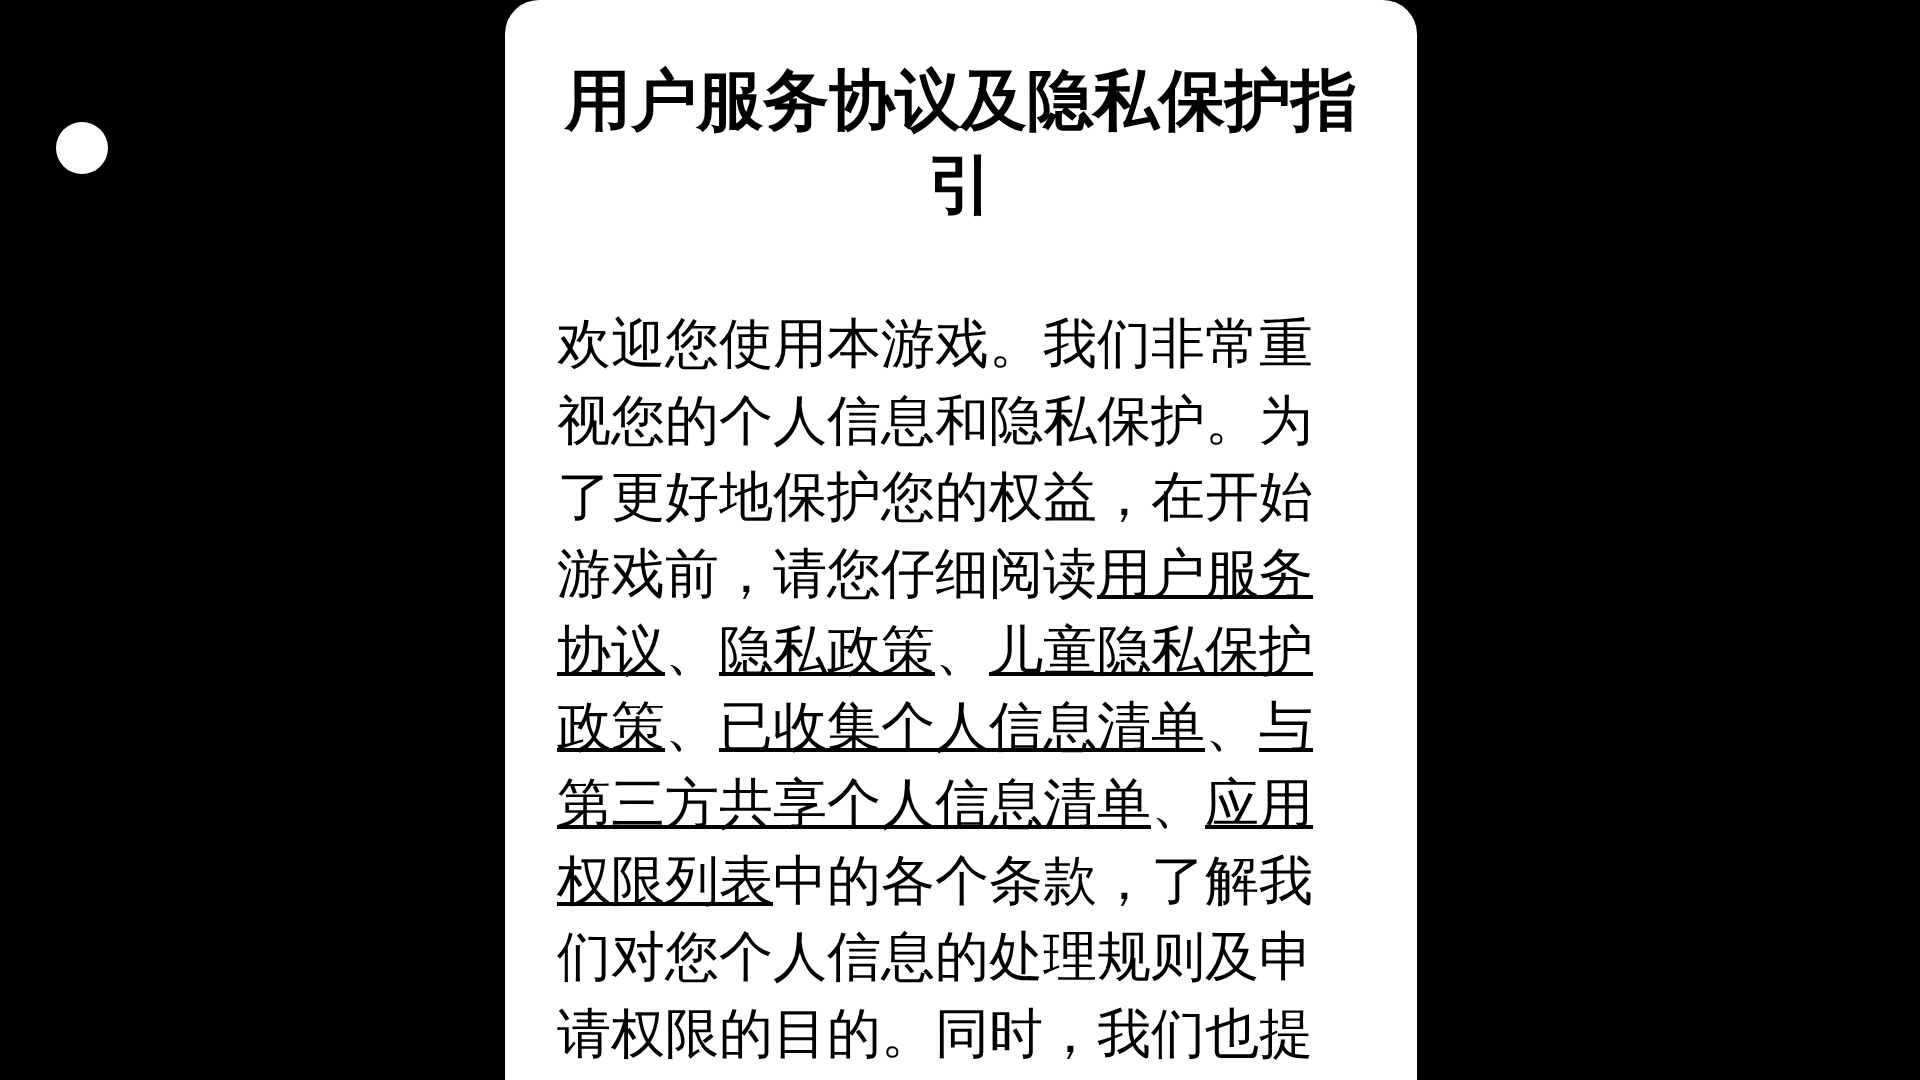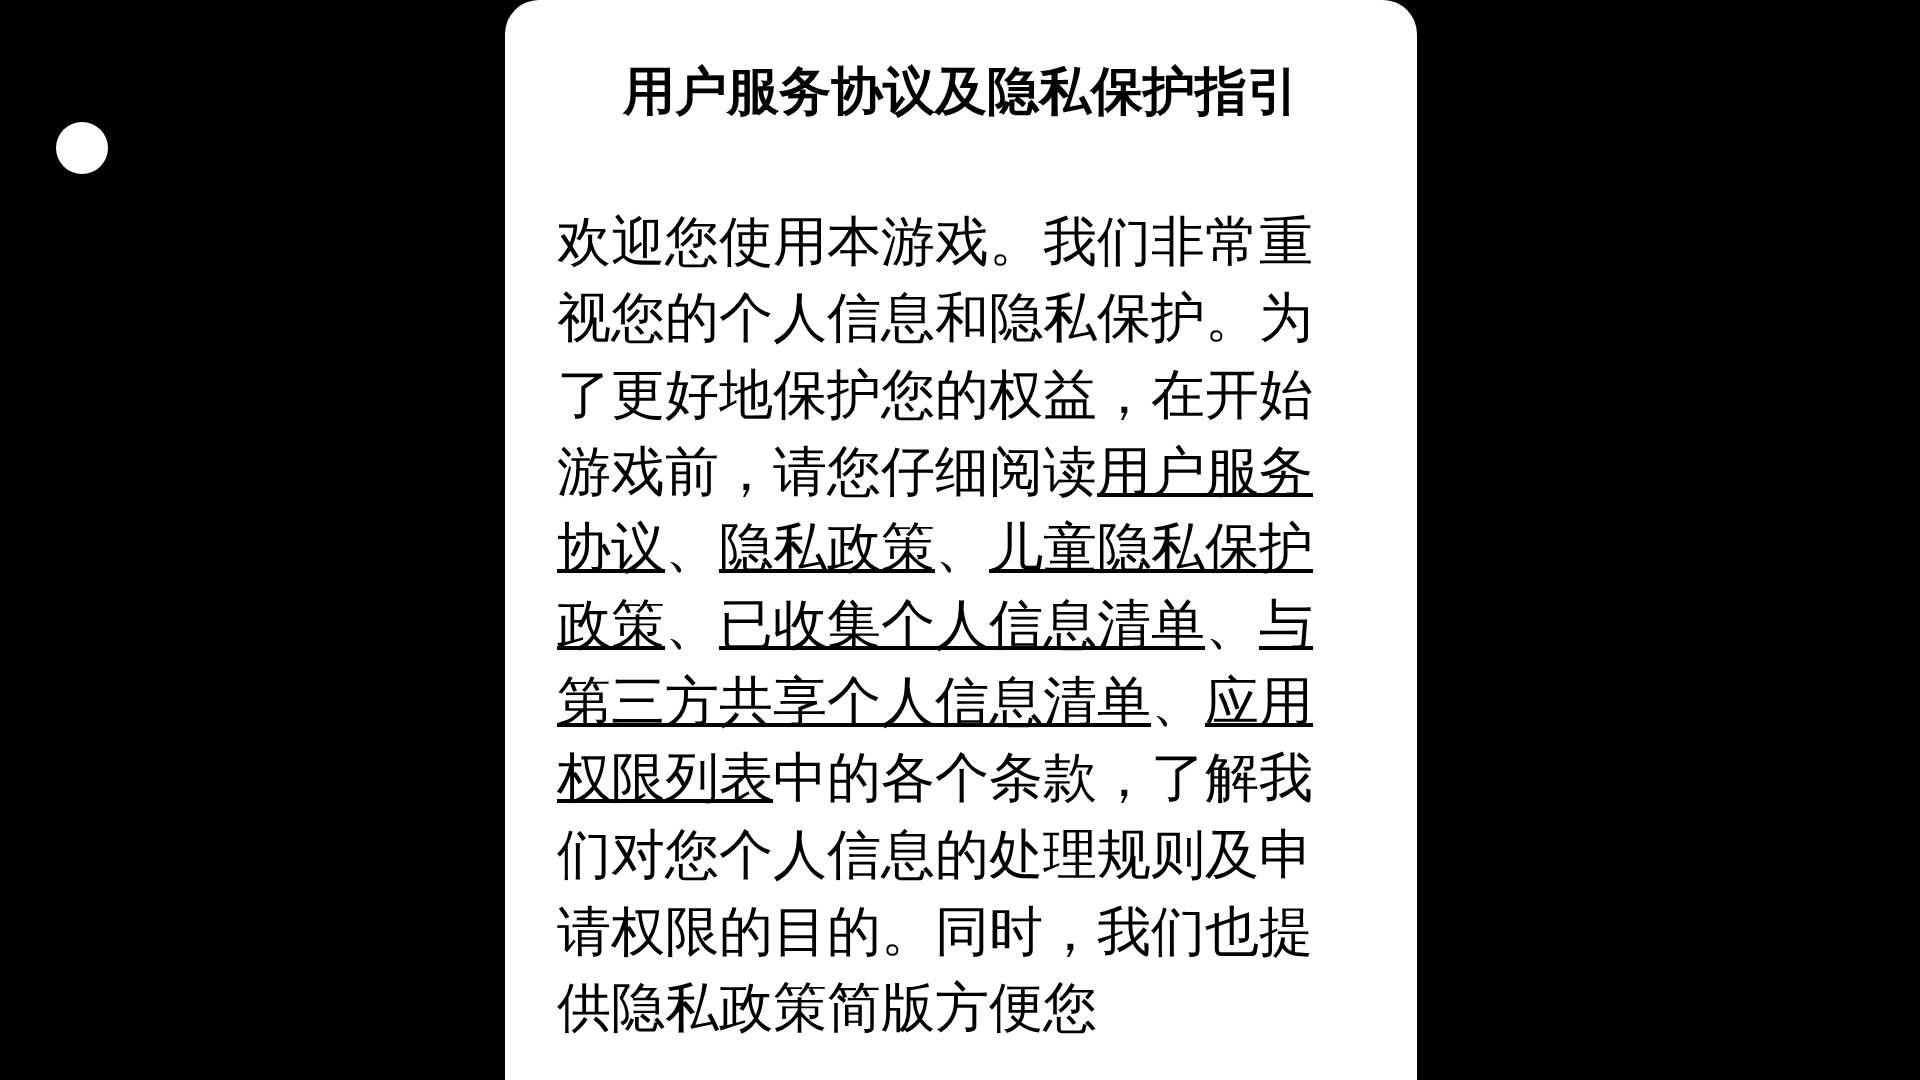--- a/index.html
+++ b/index.html
@@ -46,7 +46,7 @@
   #dialog-title {
     margin: 0;
     padding: 58px 52px 0 52px;
-    font-size: 52px;
+    font-size: 66px;
     line-height: 1.28;
     font-weight: bold;
     color: #000000;

